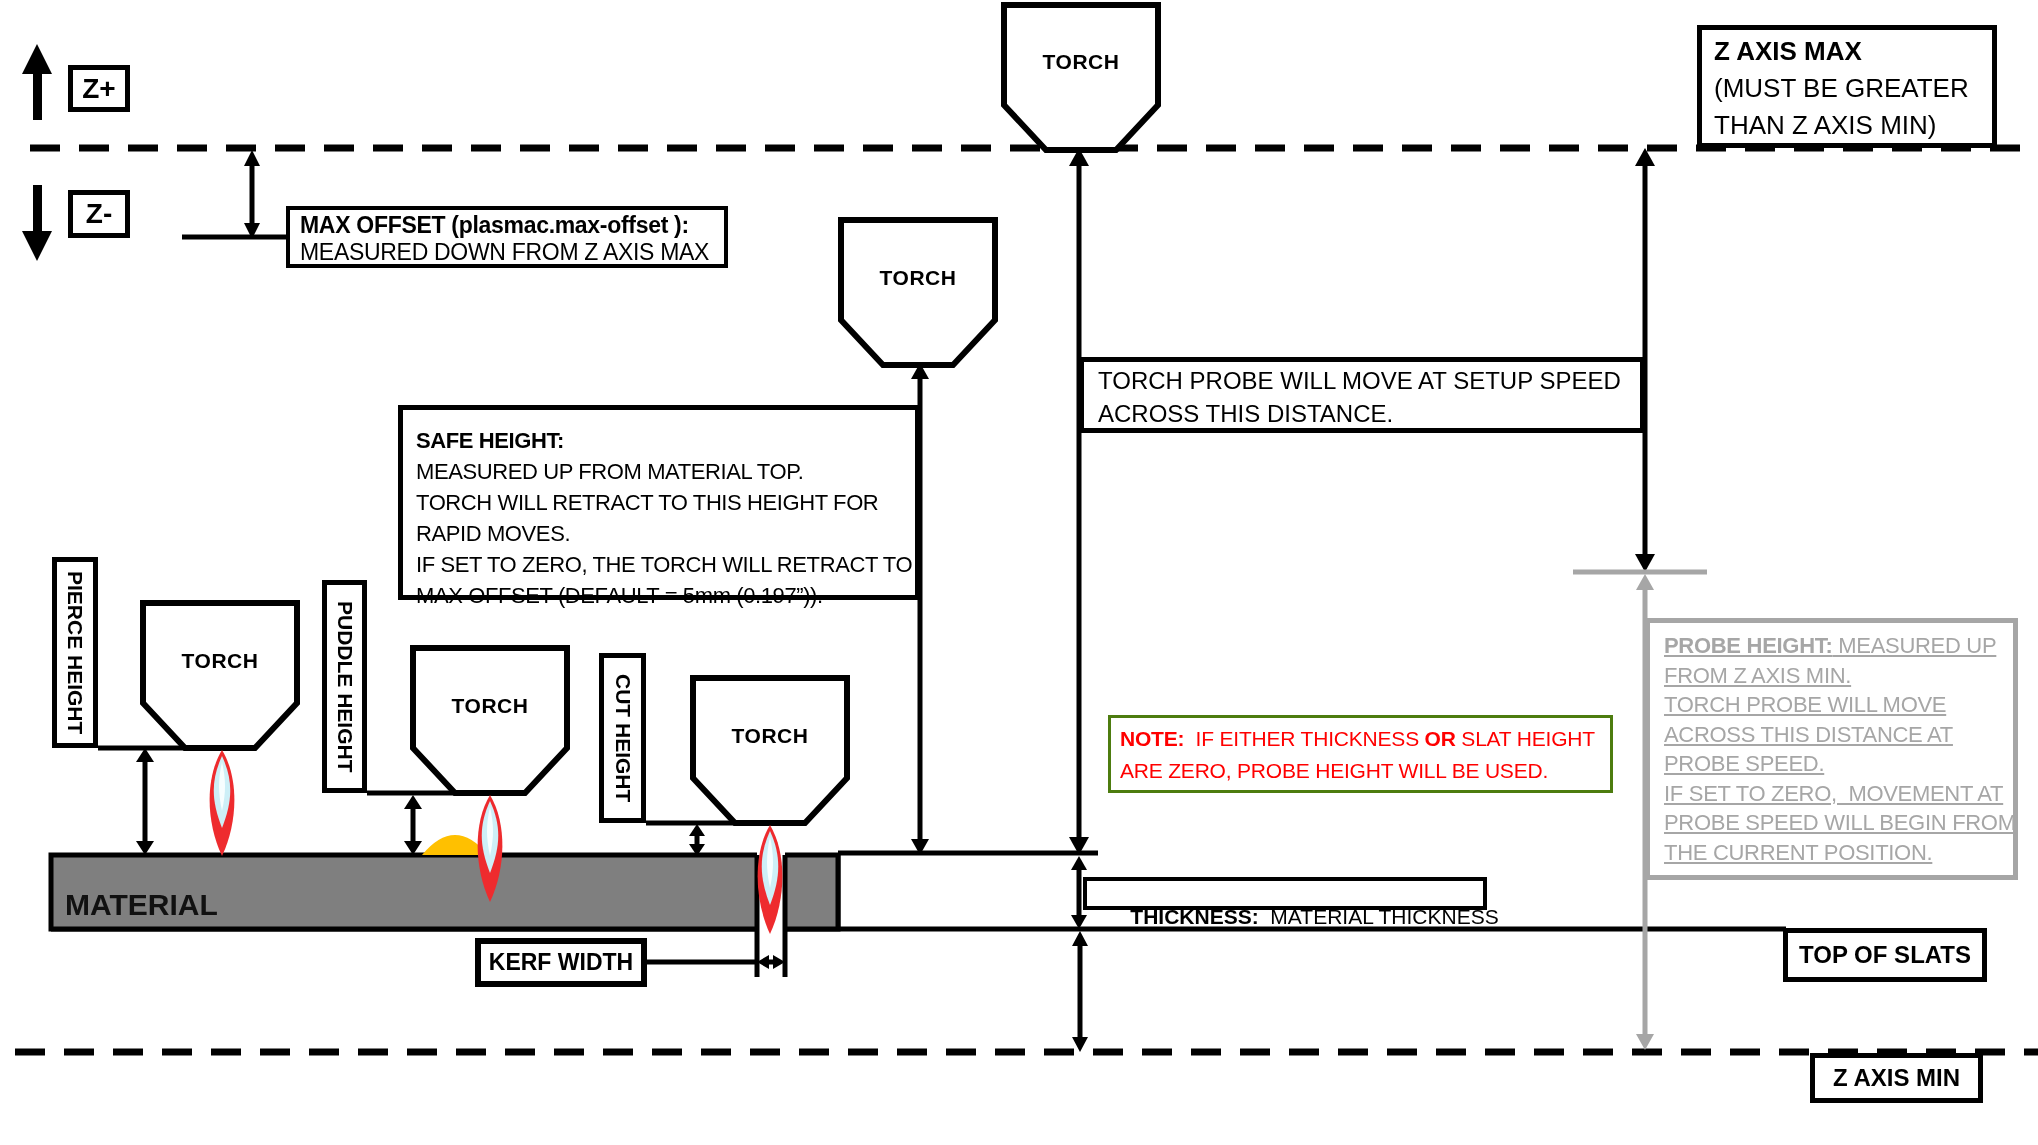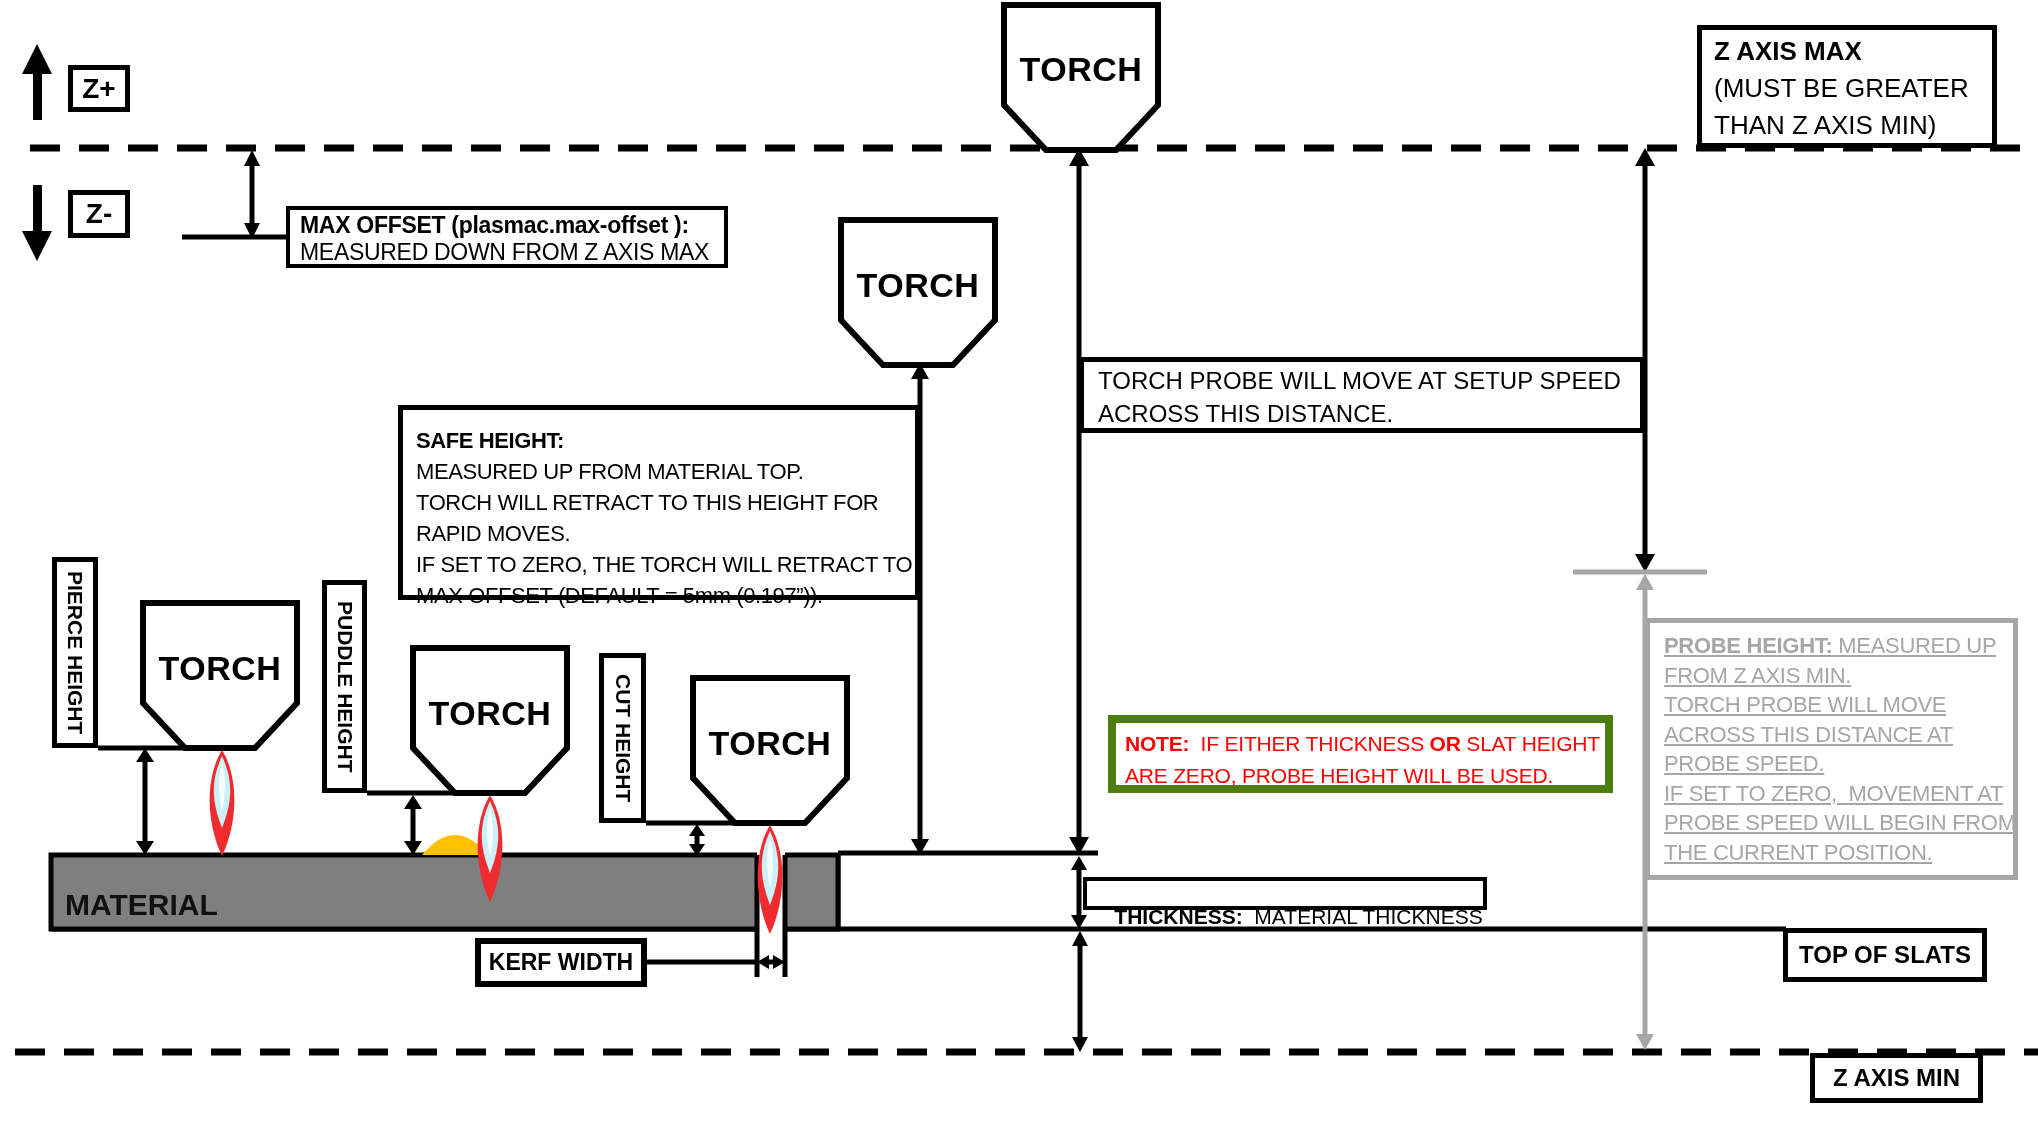--- a/index.html
+++ b/index.html
@@ -14,7 +14,7 @@
   .center{display:flex;align-items:center;justify-content:center;}
   .vbox{writing-mode:vertical-rl;display:flex;align-items:center;justify-content:center;
         font-weight:bold;font-size:21px;letter-spacing:0px;}
-  .torch-label{font-weight:bold;font-size:34px;text-align:center;letter-spacing:0.5px;}
+  .torch-label{font-weight:bold;font-size:21px;text-align:center;letter-spacing:0.5px;}
   .redbox{border:8px solid #4d7c0f;color:#FF0000;background:#fff;}
   .graybox{border:5px solid #A6A6A6;color:#A6A6A6;background:#fff;}
 </style>

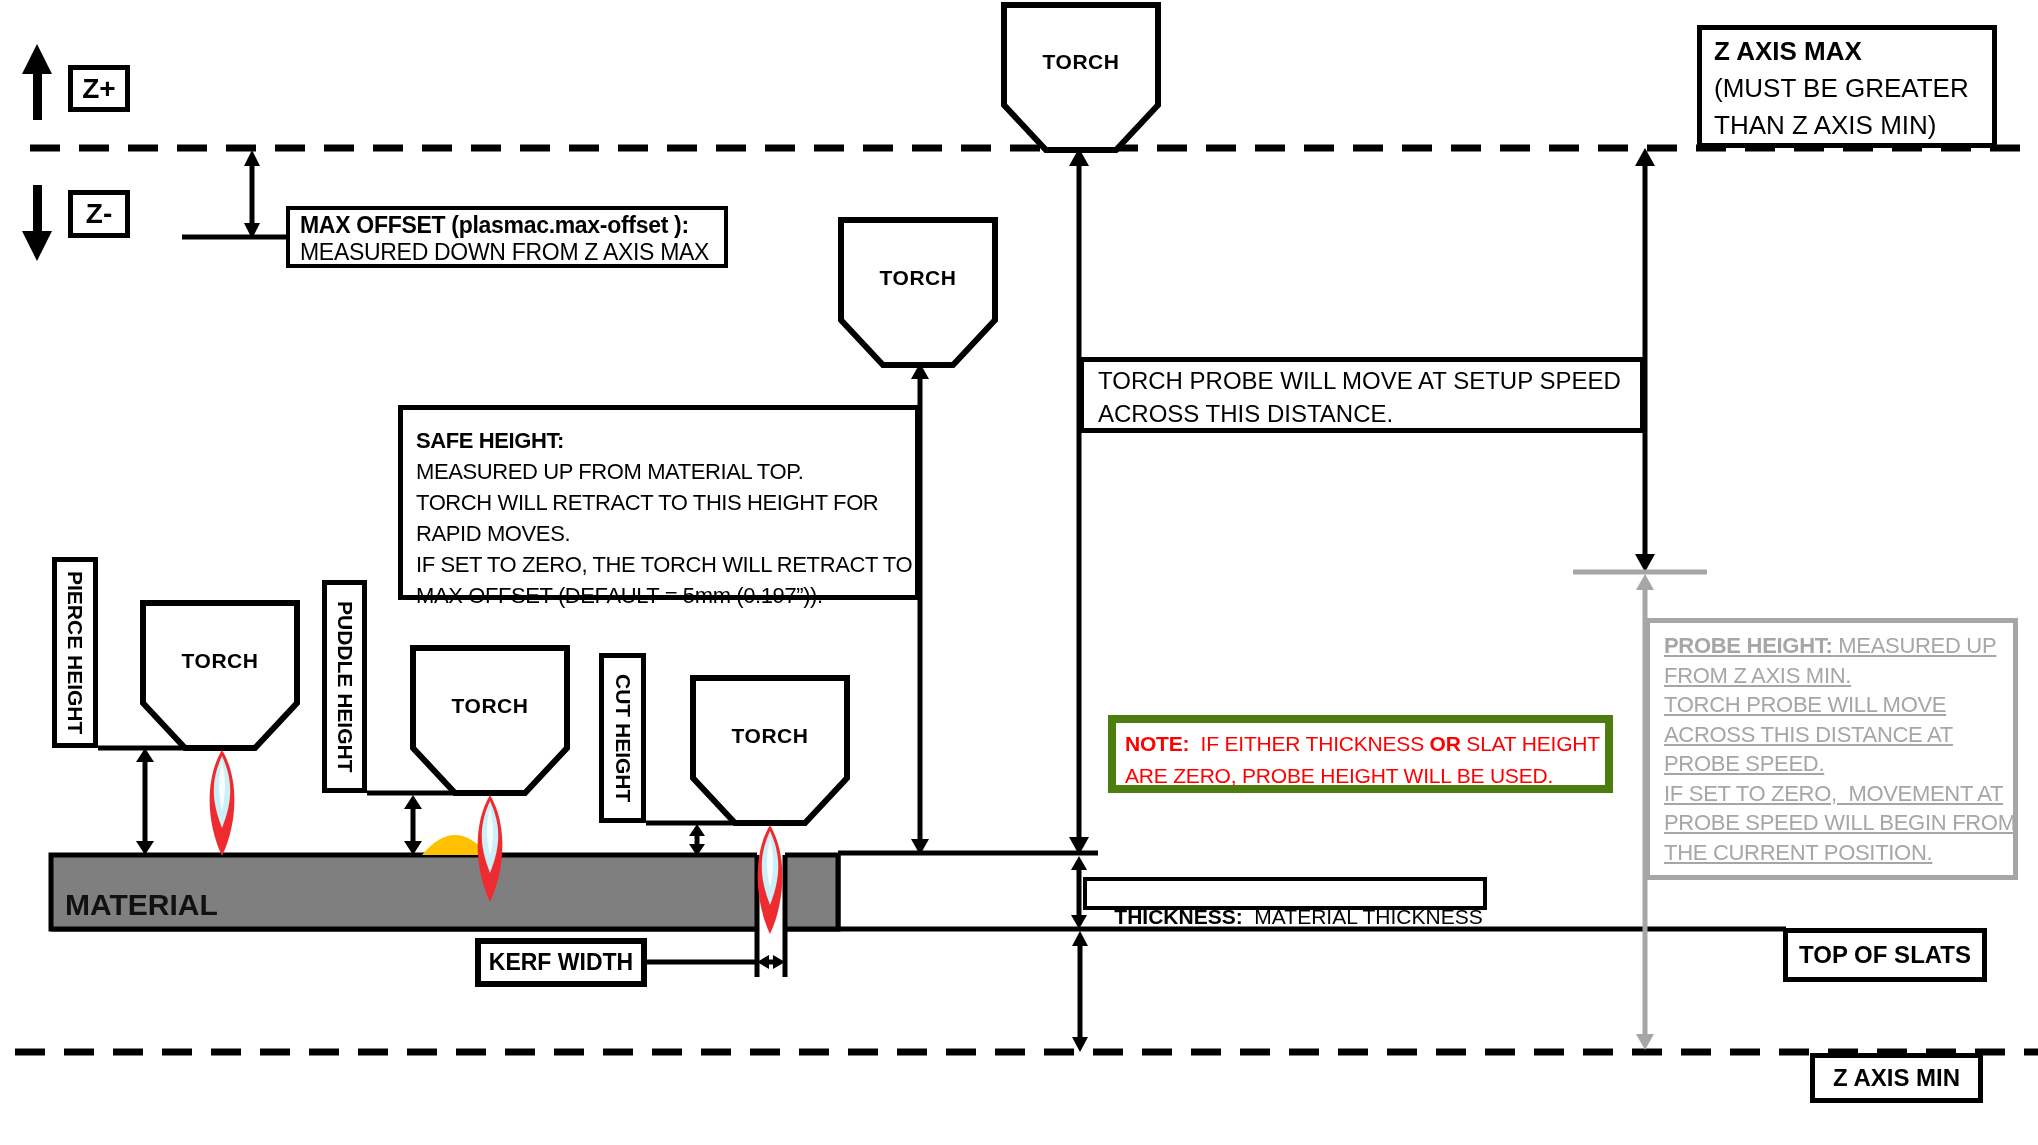--- a/index.html
+++ b/index.html
@@ -15,7 +15,7 @@
   .vbox{writing-mode:vertical-rl;display:flex;align-items:center;justify-content:center;
         font-weight:bold;font-size:21px;letter-spacing:0px;}
   .torch-label{font-weight:bold;font-size:21px;text-align:center;letter-spacing:0.5px;}
-  .redbox{border:8px solid #4d7c0f;color:#FF0000;background:#fff;}
+  .redbox{border:3px solid #4d7c0f;color:#FF0000;background:#fff;}
   .graybox{border:5px solid #A6A6A6;color:#A6A6A6;background:#fff;}
 </style>
 </head>

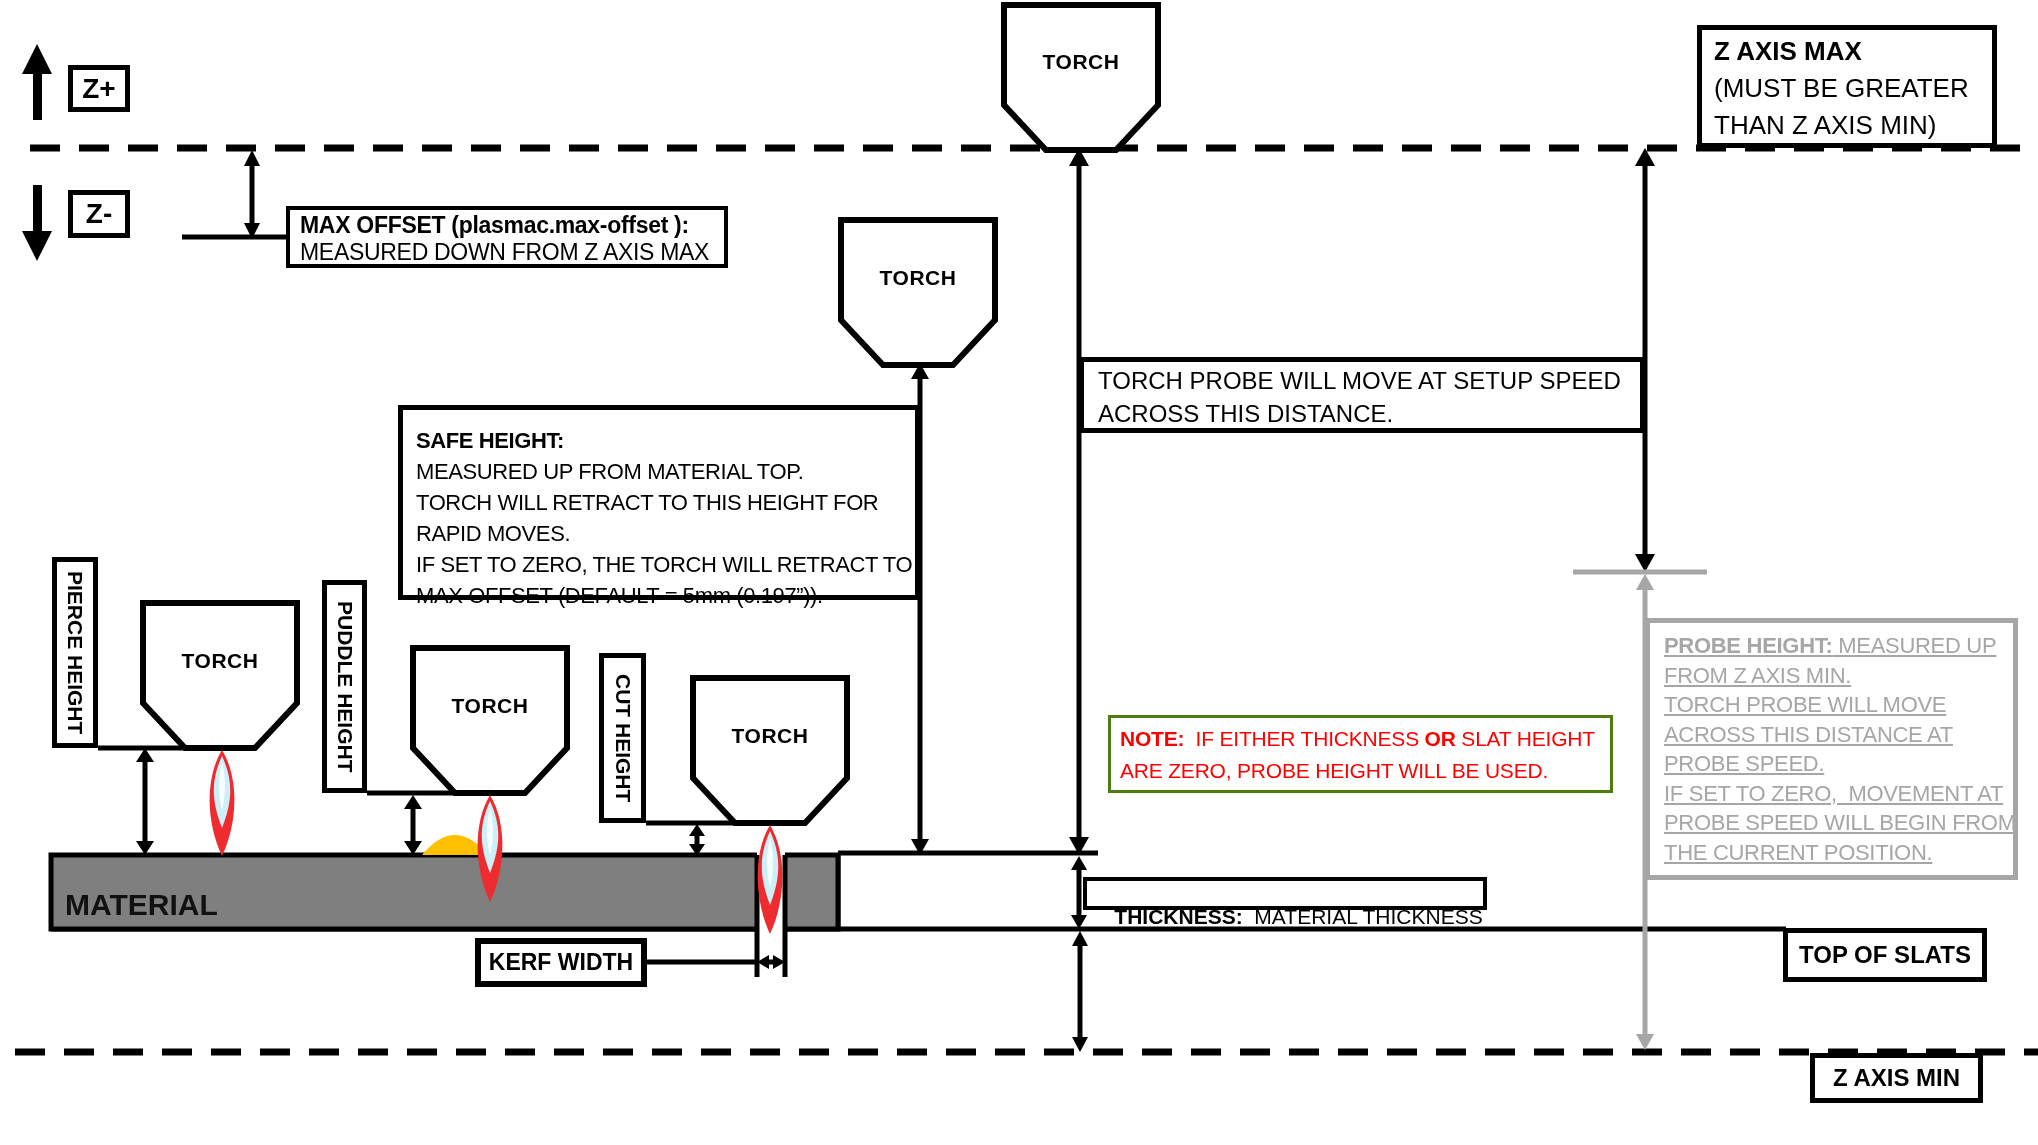--- a/index.html
+++ b/index.html
@@ -192,7 +192,7 @@
     <div class="nowrap">ARE ZERO, PROBE HEIGHT WILL BE USED.</div>
   </div>
 
-  <div class="abs box nowrap" style="left:1083px;top:877px;width:404px;height:33px;border-width:4px;font-size:21px;line-height:24px;padding-left:4px;">
+  <div class="abs box nowrap" style="left:1083px;top:877px;width:404px;height:33px;border-width:4px;font-size:21px;line-height:24px;padding-left:20px;">
     <span class="b">THICKNESS:</span><span>  MATERIAL THICKNESS</span>
   </div>
 

